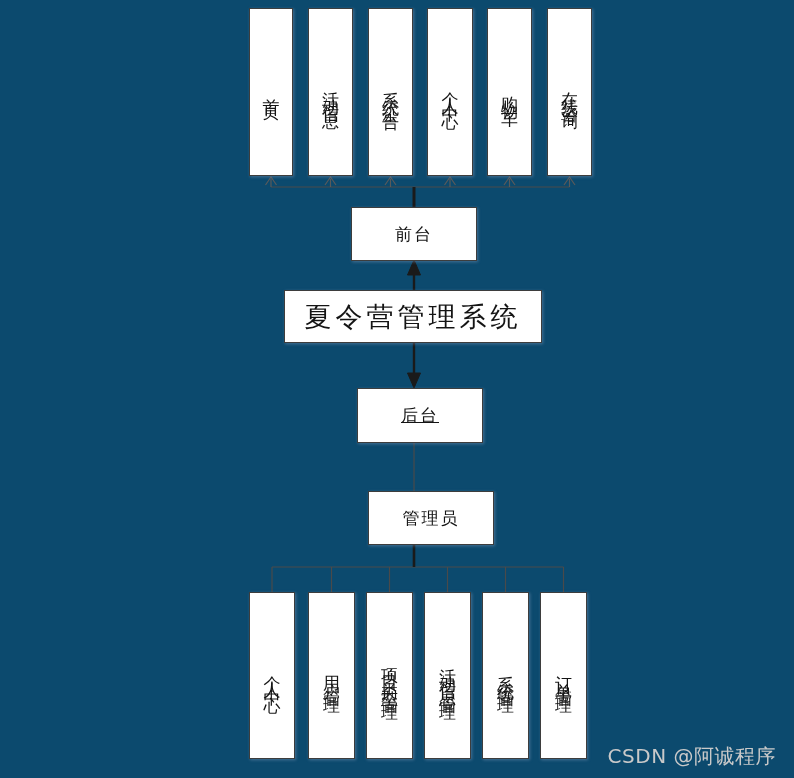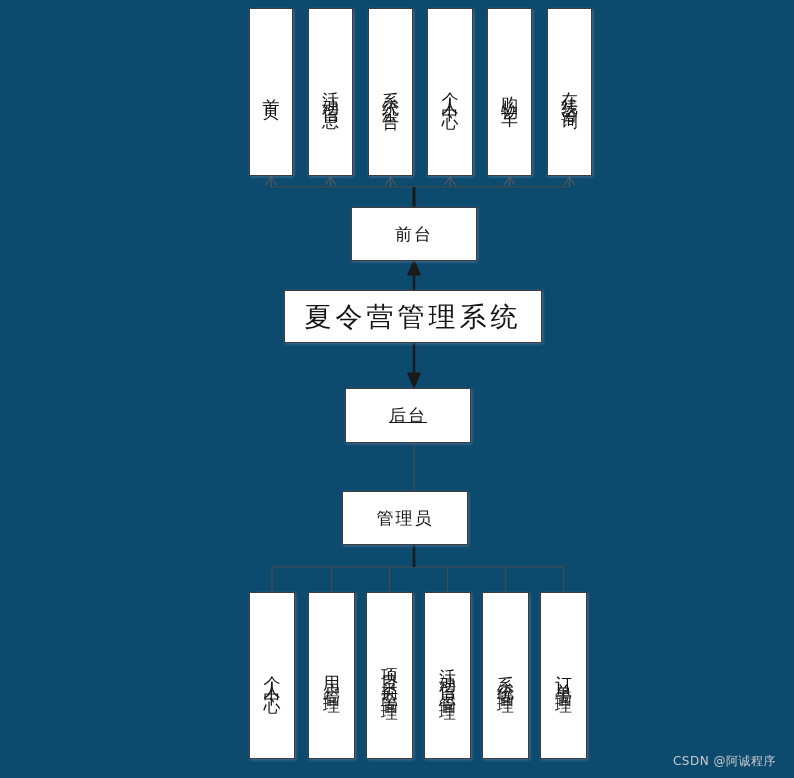--- a/index.html
+++ b/index.html
@@ -134,7 +134,7 @@
     <span class="htext">夏令营管理系统</span>
   </div>
 
-  <div class="node" style="left:345px; top:388px; width:126px; height:55px;text-decoration:underline;">
+  <div class="node" style="left:357px; top:388px; width:126px; height:55px;text-decoration:underline;">
     <span class="htext">后台</span>
   </div>
 

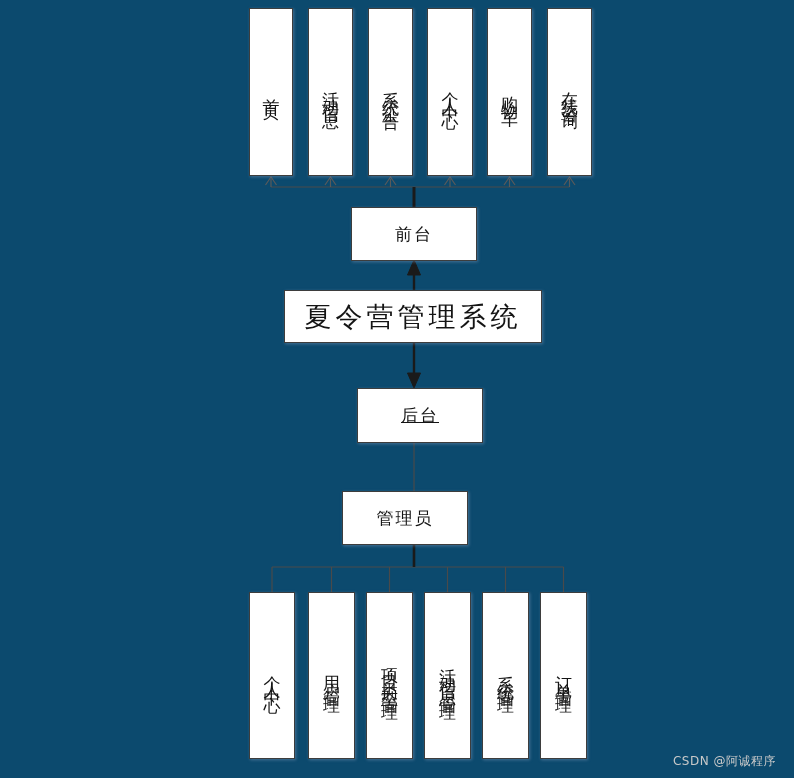--- a/index.html
+++ b/index.html
@@ -138,7 +138,7 @@
     <span class="htext">后台</span>
   </div>
 
-  <div class="node" style="left:342px; top:491px; width:126px; height:54px;justify-content:center;">
+  <div class="node" style="left:368px; top:491px; width:126px; height:54px;justify-content:center;">
     <span class="htext">管理员</span>
   </div>
 

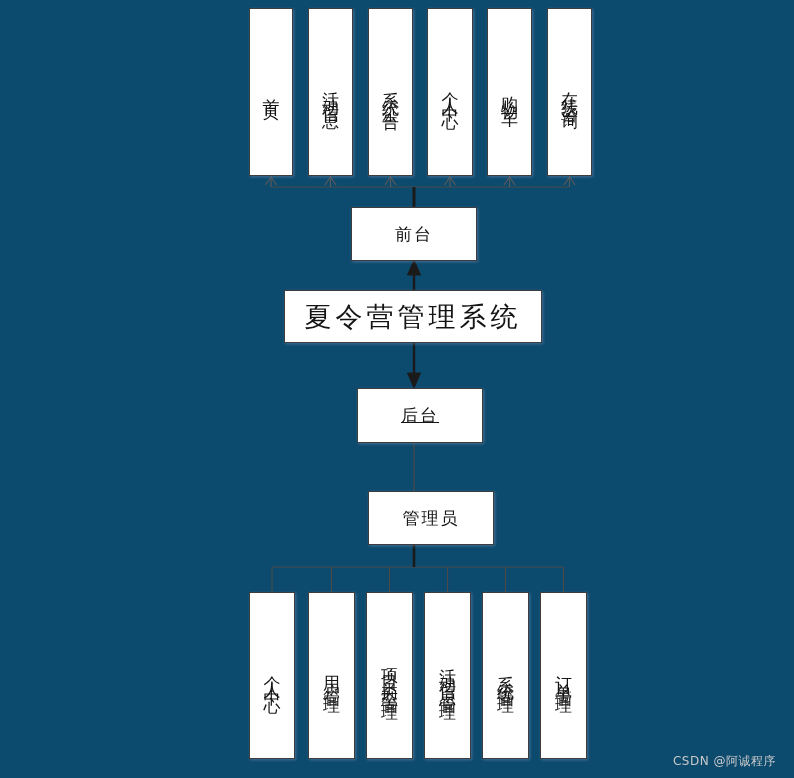--- a/index.html
+++ b/index.html
@@ -45,7 +45,7 @@
     position:absolute;
     right:18px;
     bottom:8px;
-    font-size:12px;
+    font-size:20px;
     color:#c9c9c9;
     letter-spacing:0.5px;
     font-family:"DejaVu Sans","Liberation Sans",sans-serif;

